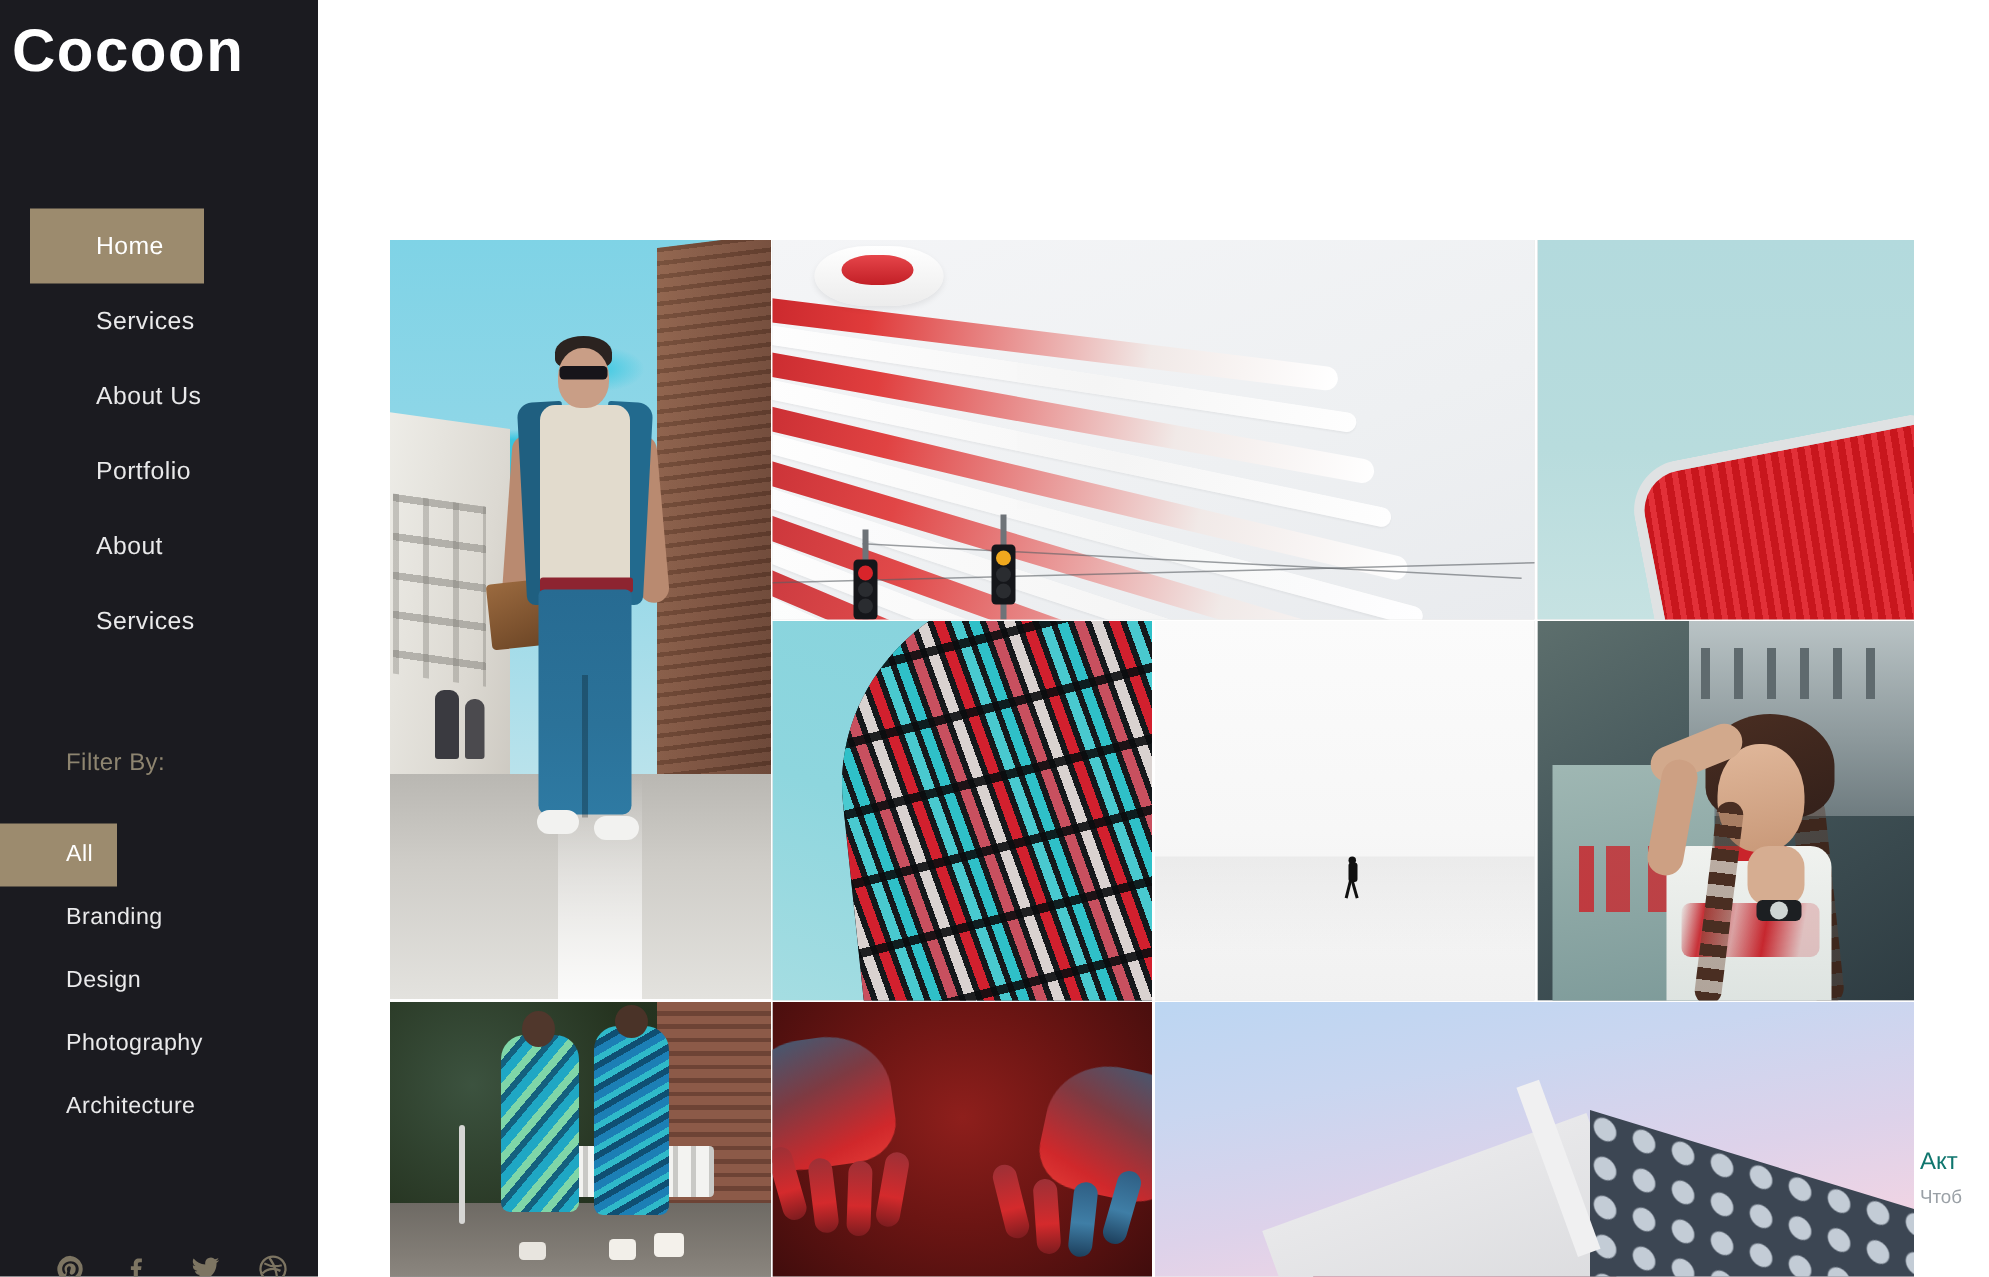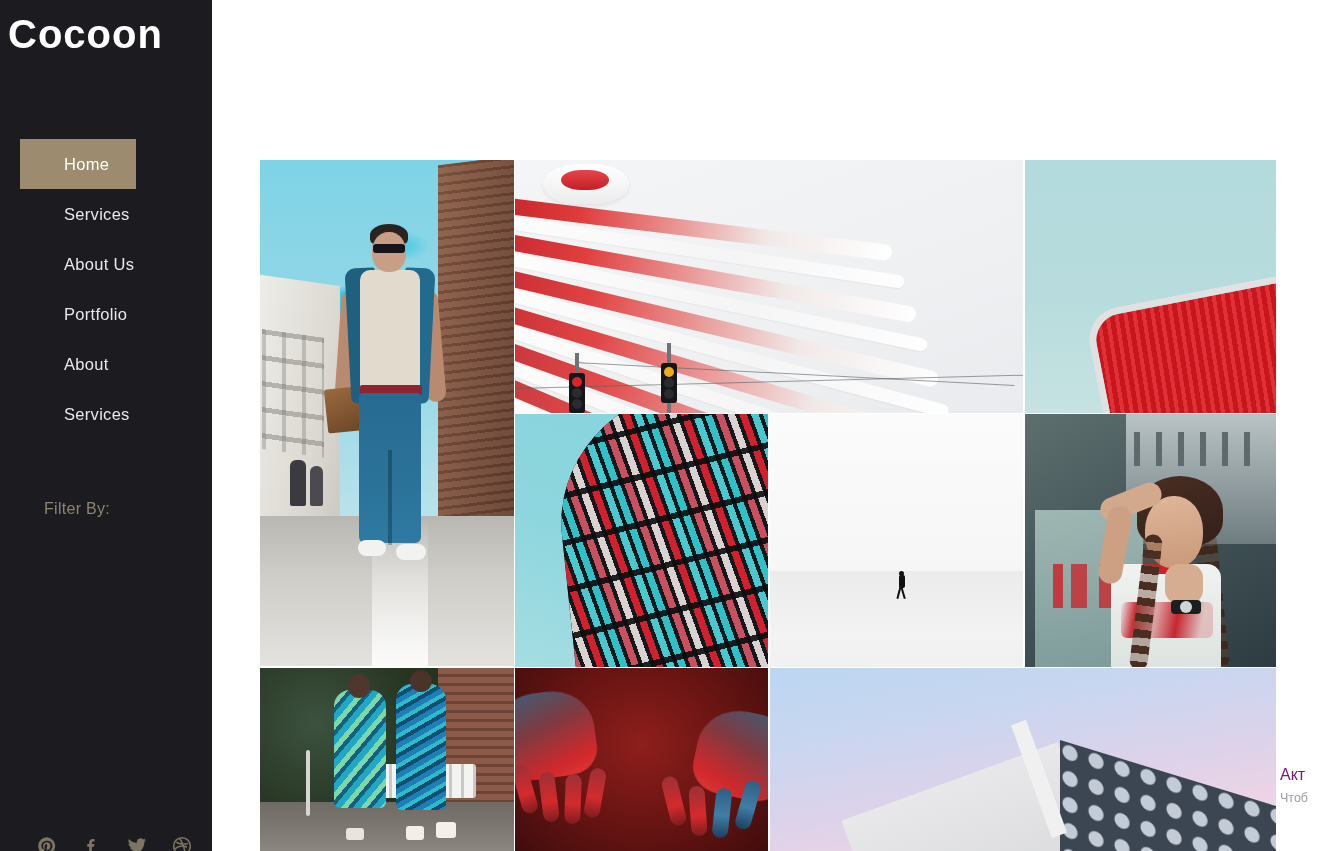--- a/index.html
+++ b/index.html
@@ -405,6 +405,23 @@
 
   <div id="filter-title">Filter By:</div>
 
+  <div class="filter-list">
+    <div class="filter-item active">
+      <span class="filter-label">All</span>
+    </div>
+    <div class="filter-item">
+      <span class="filter-label">Branding</span>
+    </div>
+    <div class="filter-item">
+      <span class="filter-label">Design</span>
+    </div>
+    <div class="filter-item">
+      <span class="filter-label">Photography</span>
+    </div>
+    <div class="filter-item">
+      <span class="filter-label">Architecture</span>
+    </div>
+  </div>
 
   <div id="social-row">
     <a class="social-icon">

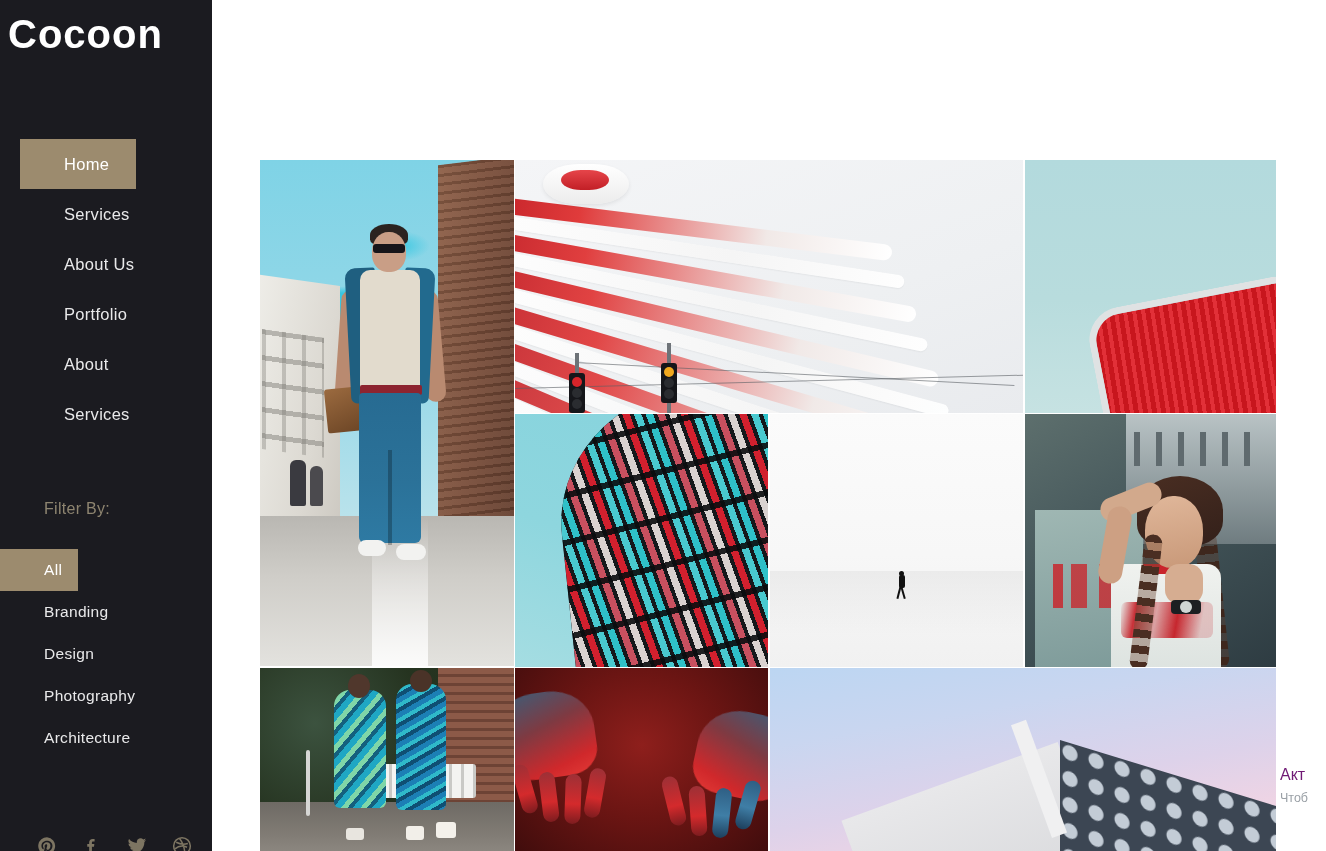--- a/index.html
+++ b/index.html
@@ -372,7 +372,7 @@
     overflow: hidden;
     width: 44px;
   }
-  #activation .a-title { font-size: 16px; color: #701a75; white-space: nowrap; }
+  #activation .a-title { font-size: 16px; color: #0f766e; white-space: nowrap; }
   #activation .a-sub   { font-size: 12.5px; color: #9aa0a6; white-space: nowrap; }
 </style>
 </head>

